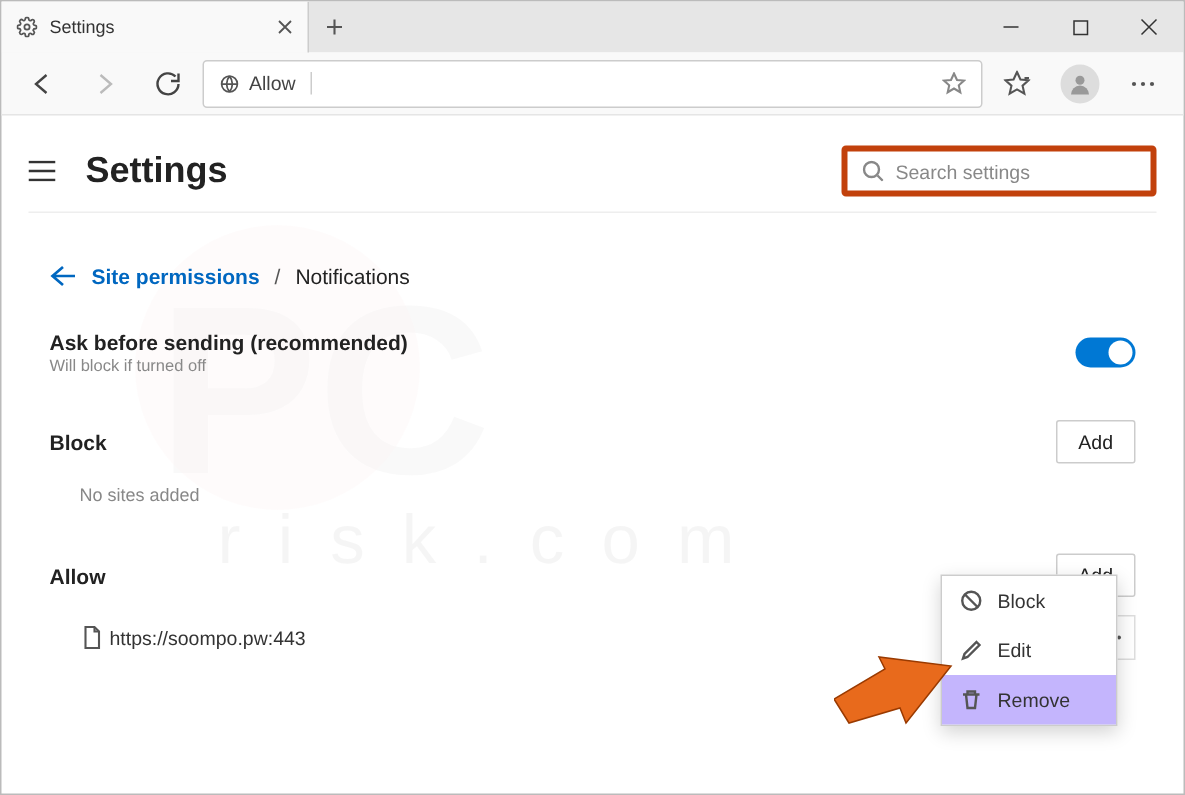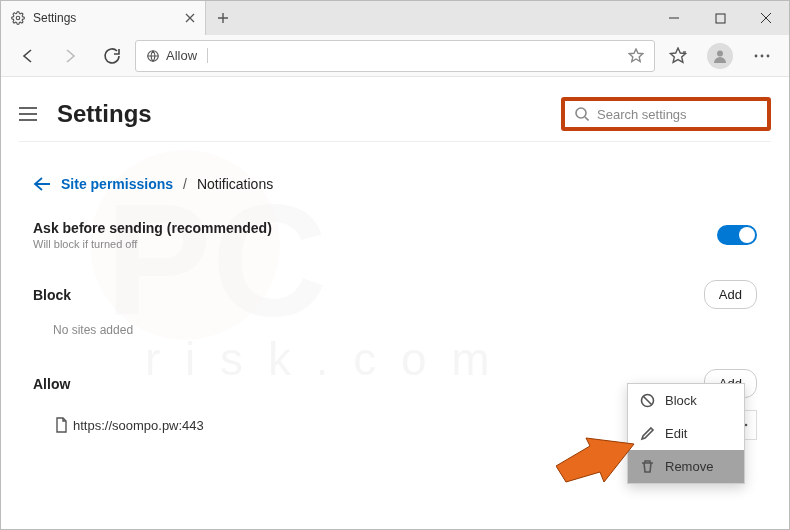--- a/index.html
+++ b/index.html
@@ -34,7 +34,7 @@
   .sec-sub { font-size:11px; color:#888; margin-top:2px; }
   .toggle { width:40px; height:20px; background:#0078d4; border-radius:10px; position:relative; }
   .toggle::after { content:""; position:absolute; right:2px; top:2px; width:16px; height:16px; background:#fff; border-radius:50%; }
-  .addbtn { border:1px solid #ccc; background:#fff; font-size:13px; padding:6px 14px; border-radius:12px; color:#222; }
+  .addbtn { border:1px solid #ccc; background:#fff; font-size:13px; padding:6px 14px; border-radius:2px; color:#222; }
   .empty { font-size:12px; color:#888; padding:8px 0 8px 20px; }
   .site { display:flex; align-items:center; gap:4px; padding:6px 0 6px 20px; font-size:13px; color:#333; }
   .docicon { width:16px; height:16px; }

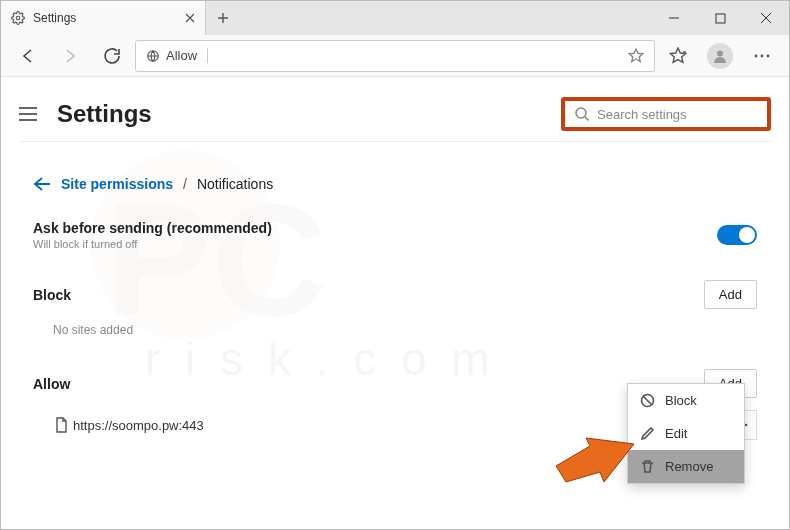--- a/index.html
+++ b/index.html
@@ -41,7 +41,7 @@
   .more { width:34px; height:30px; border:1px solid #ddd; display:flex; align-items:center; justify-content:center; color:#555; margin-left:8px; }
   .popup { position:absolute; right:44px; top:382px; width:118px; background:#fff; border:1px solid #ccc; box-shadow:0 4px 12px rgba(0,0,0,0.18); z-index:5; }
   .popup .item { display:flex; align-items:center; gap:10px; padding:9px 12px; font-size:13px; color:#333; }
-  .popup .item.hl { background:#a3a3a3; }
+  .popup .item.hl { background:#c4b5fd; }
   .arrow { position:absolute; left:555px; top:423px; z-index:6; }
   svg { display:block; }
 </style>

